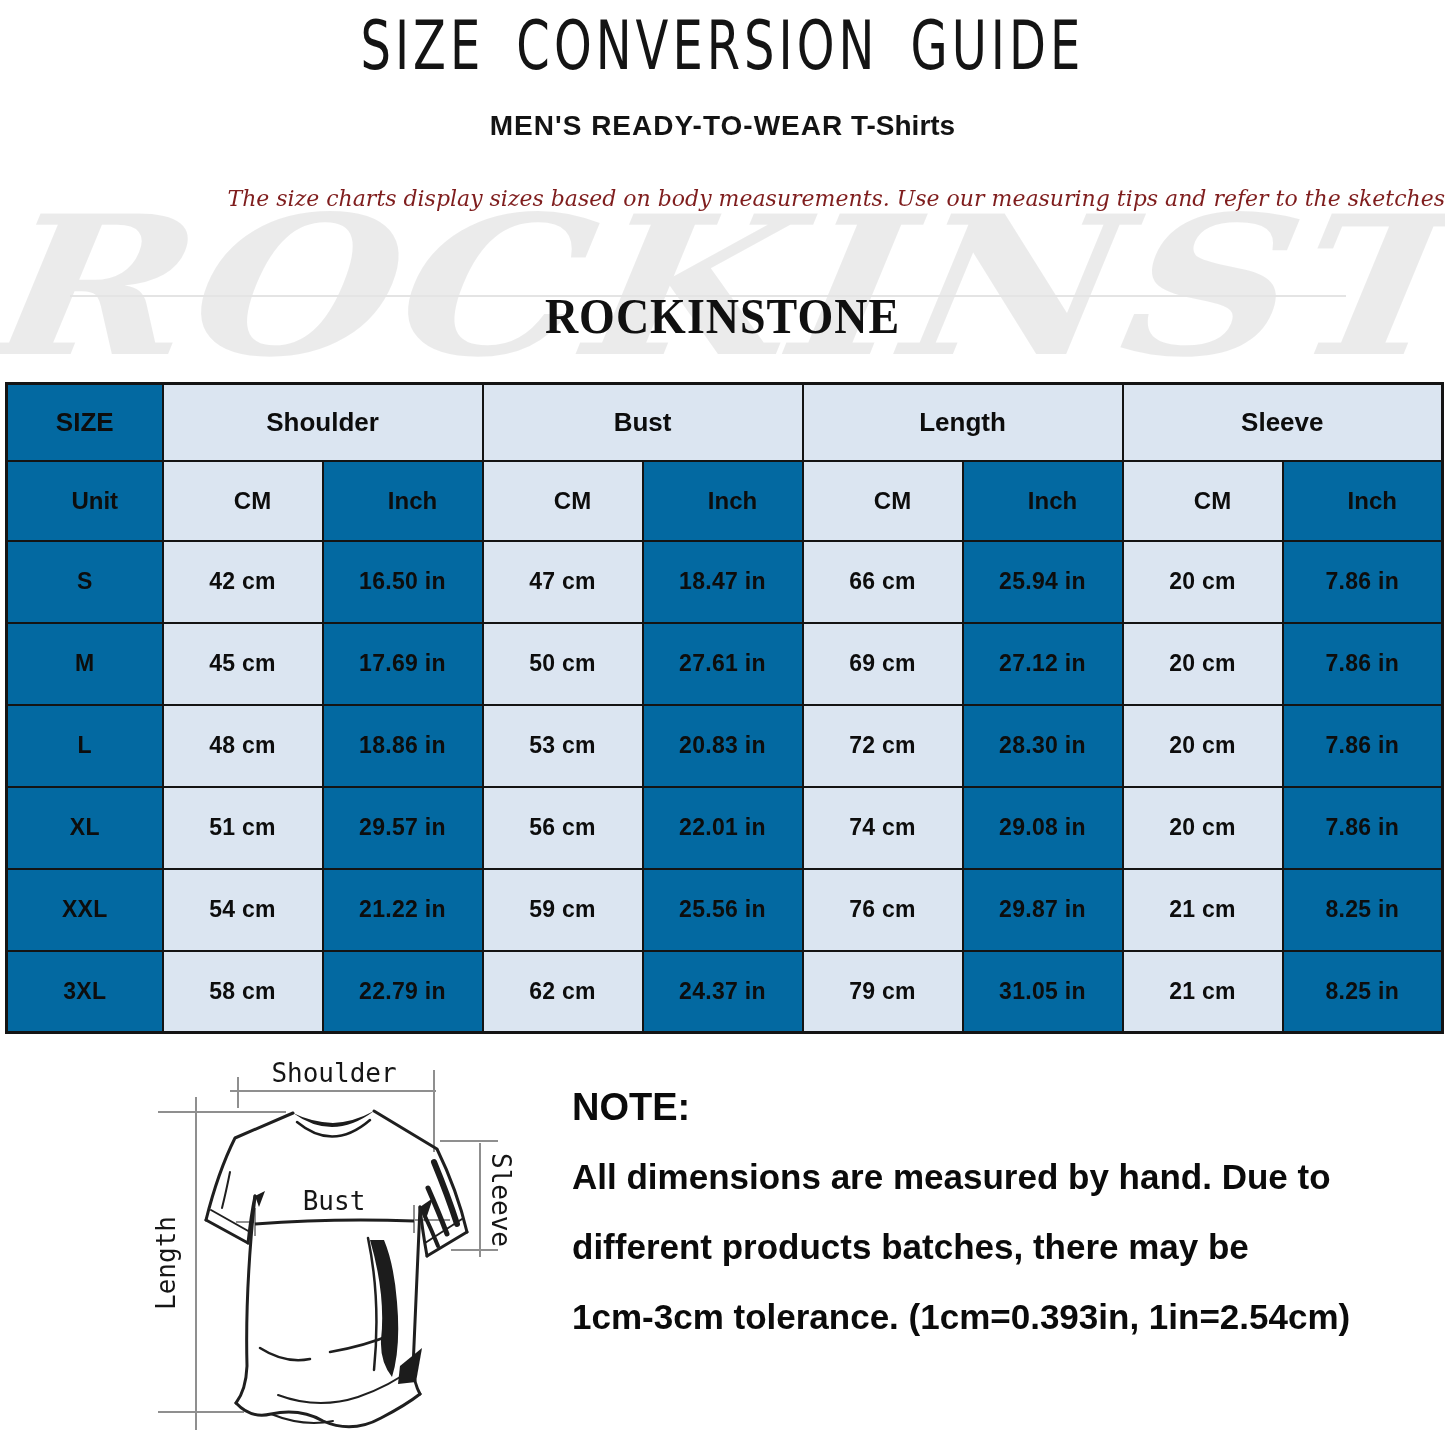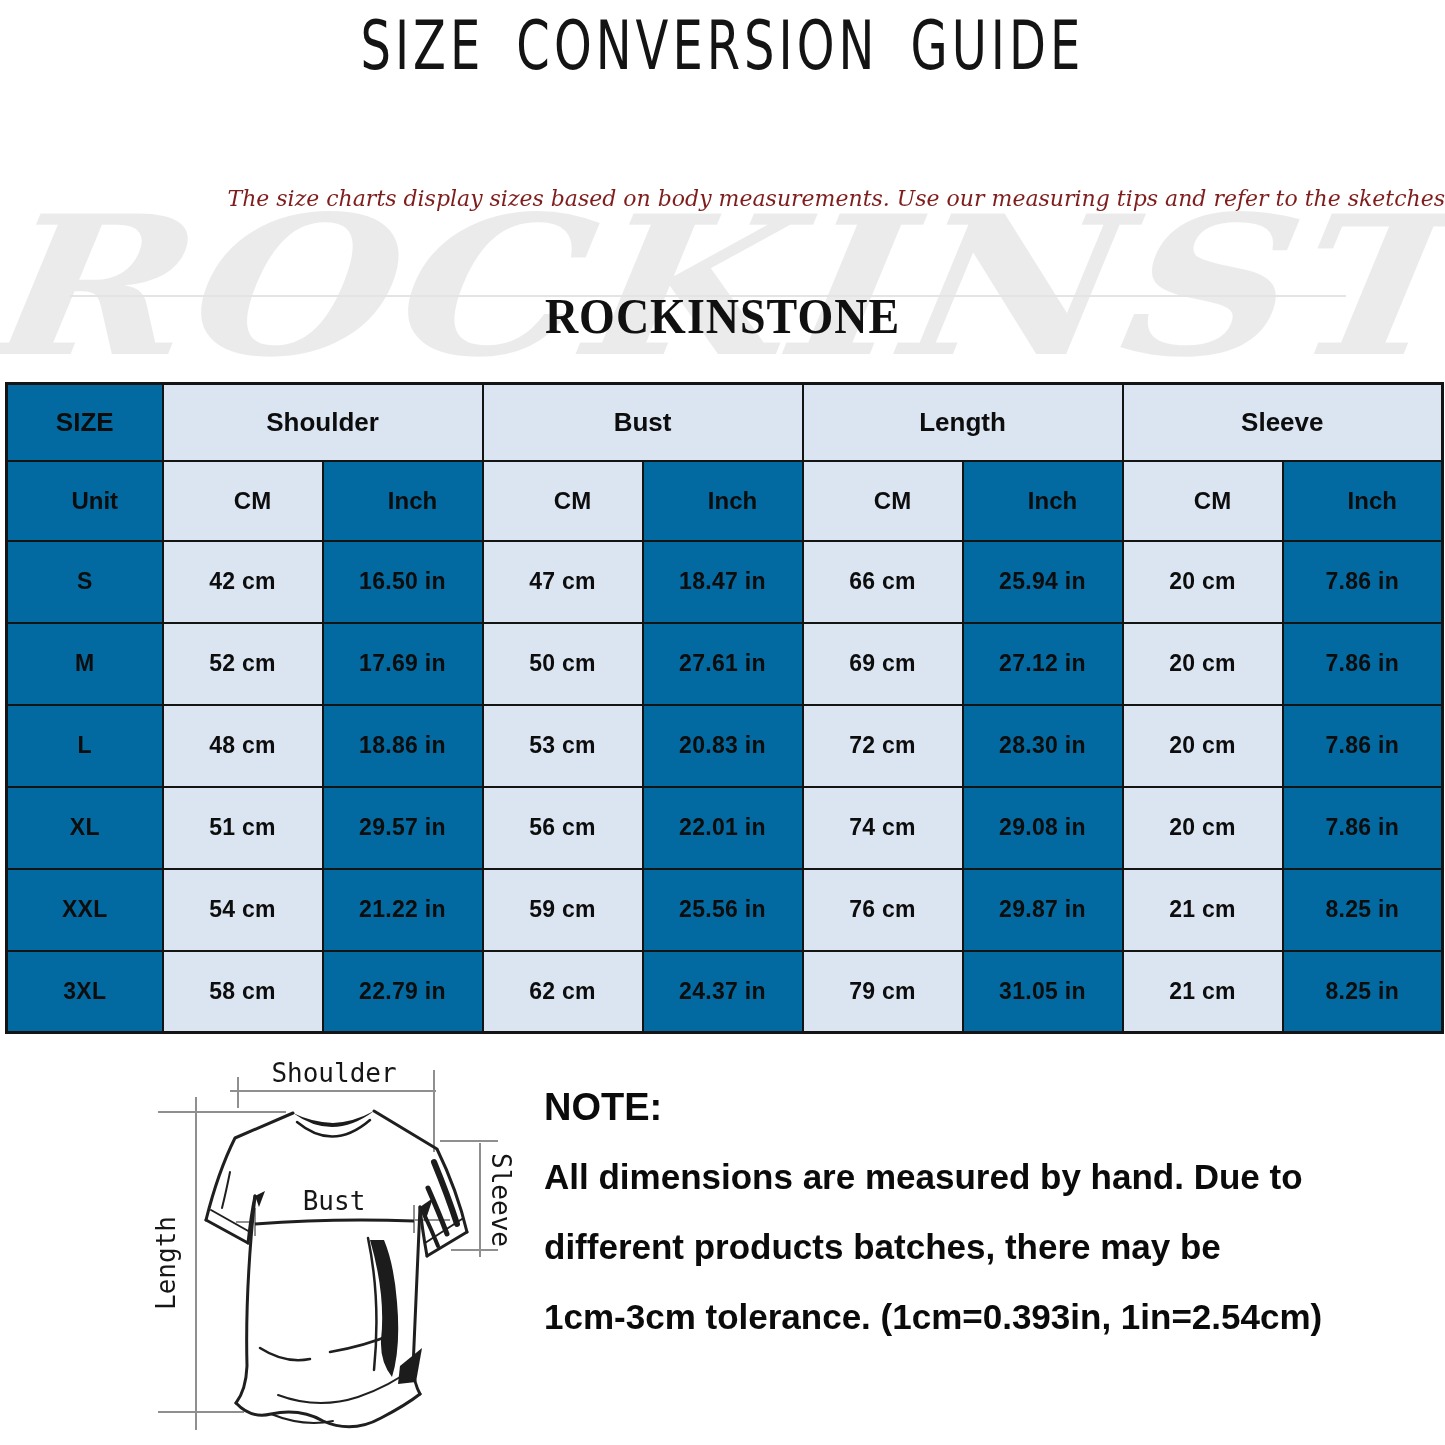--- a/index.html
+++ b/index.html
@@ -56,6 +56,10 @@
     <span>SIZE CONVERSION GUIDE</span>
   </div>
 
+  <div class="subtitle">
+    <span class="caps">MEN'S READY-TO-WEAR</span>
+    <span>T-Shirts</span>
+  </div>
 
   <div class="desc desc1">The size charts display sizes based on body measurements. Use our measuring tips and refer to the sketches</div>
 

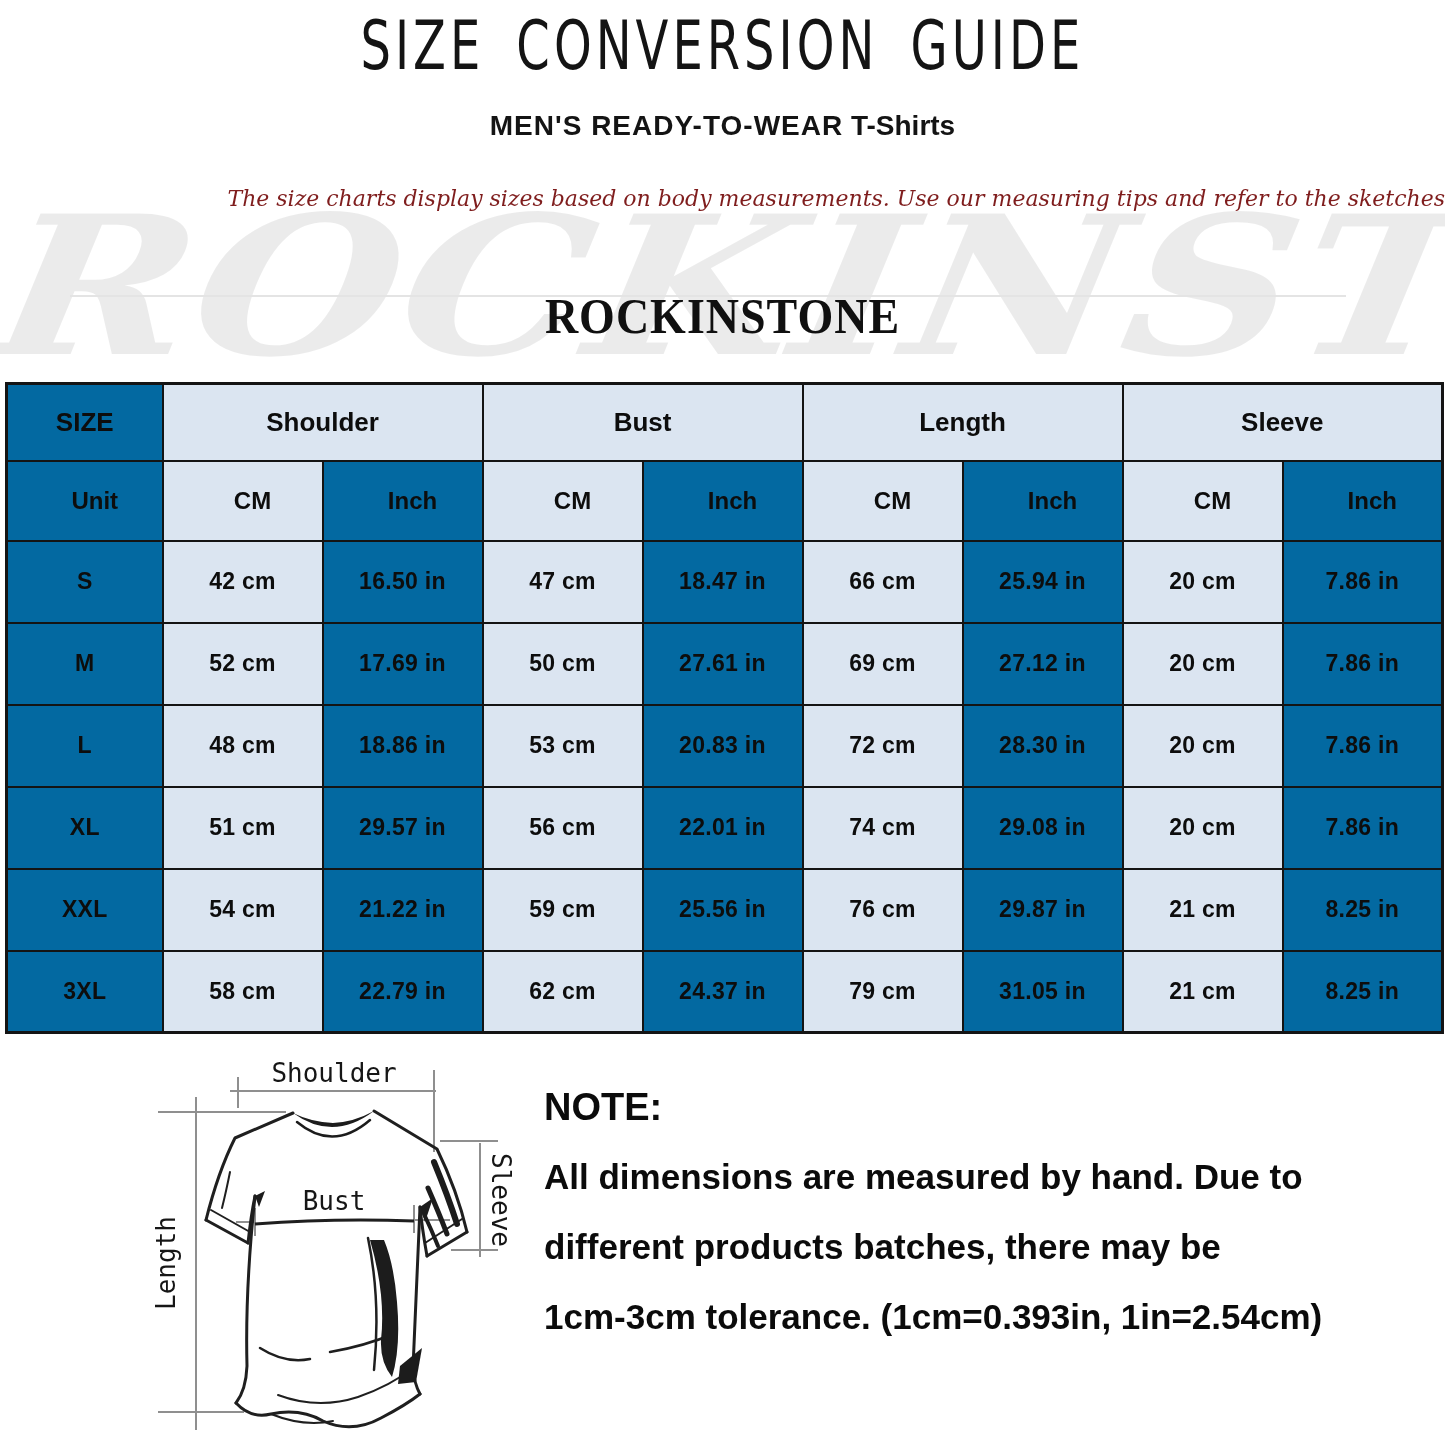--- a/index.html
+++ b/index.html
@@ -110,7 +110,7 @@
       </tr>
       <tr class="data">
         <td>M</td>
-        <td class="b">52 cm</td>
+        <td class="b">45 cm</td>
         <td>17.69 in</td>
         <td class="b">50 cm</td>
         <td>27.61 in</td>

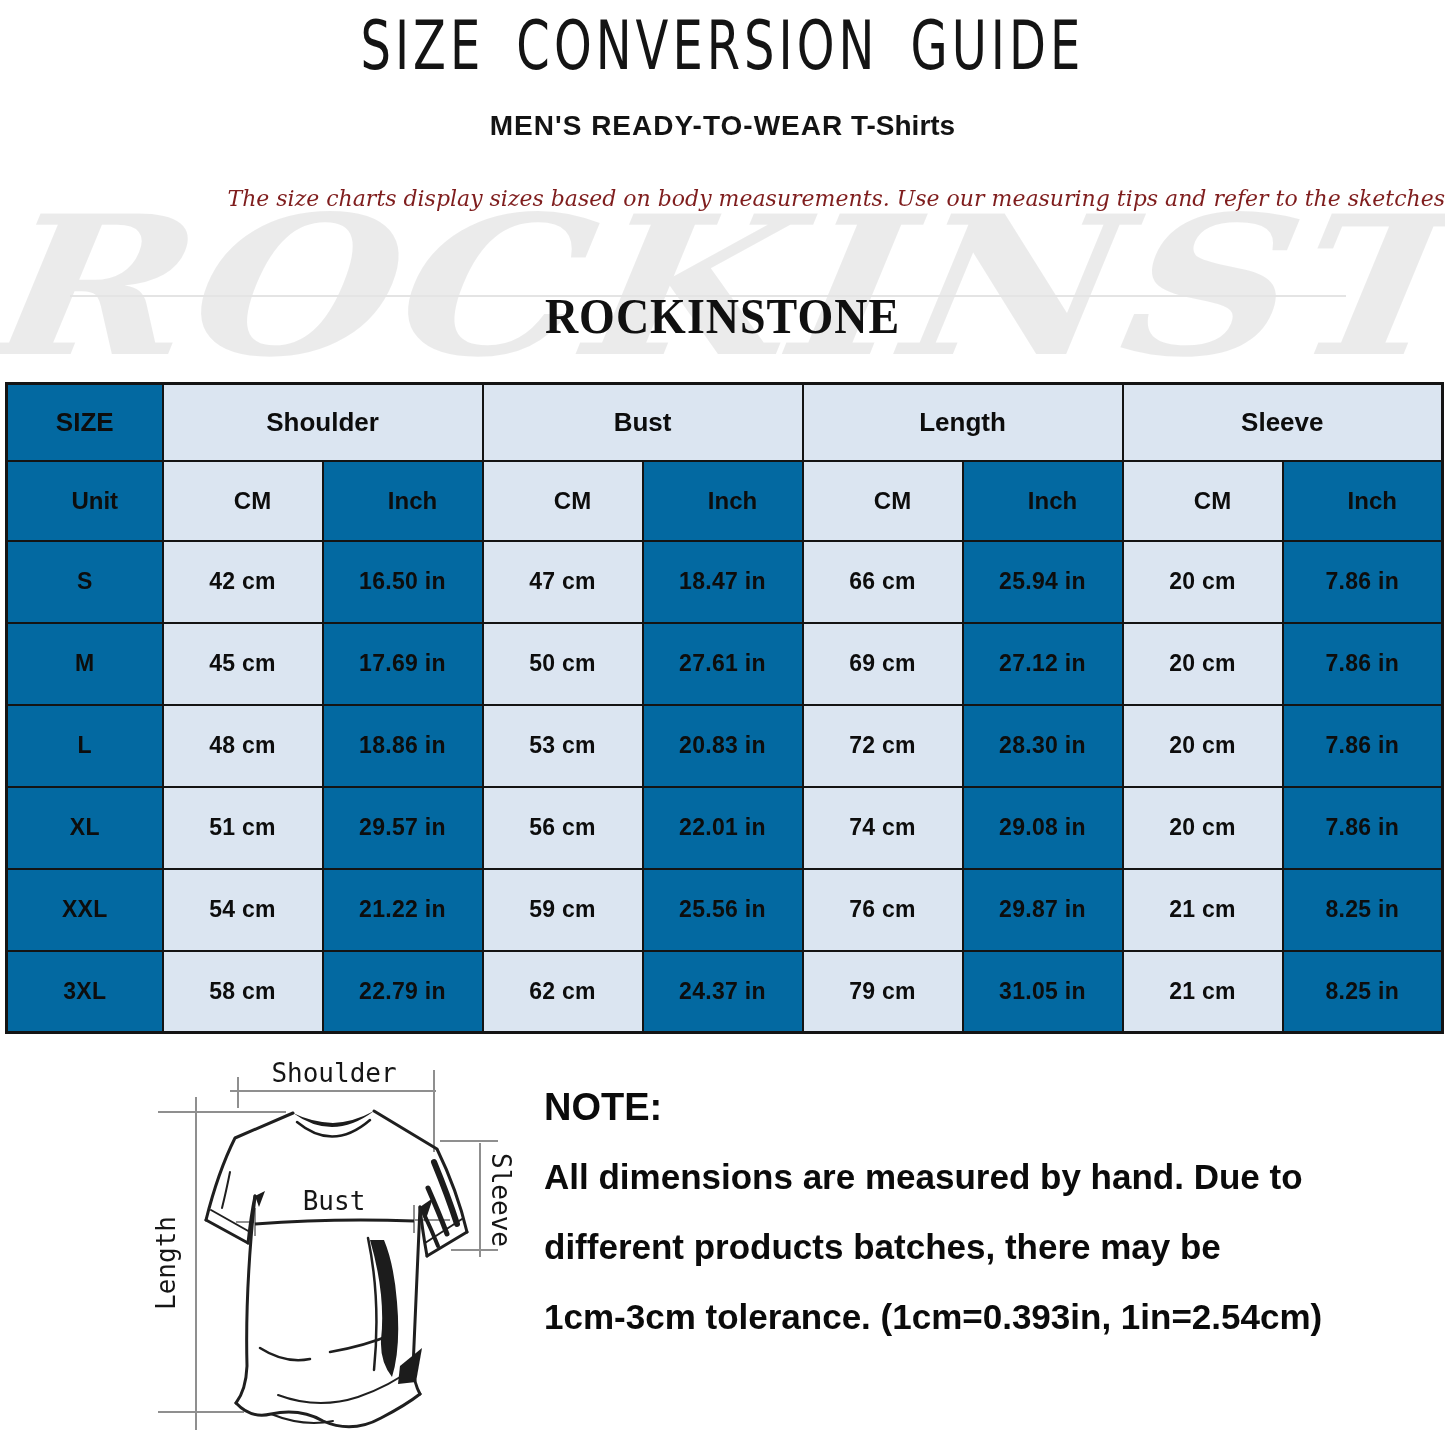--- a/index.html
+++ b/index.html
@@ -39,7 +39,7 @@
 
   
   .sketch{position:absolute;left:118px;top:1050px;}
-  .note{position:absolute;left:544px;top:1072px;width:810px;font-weight:700;color:#0b0b0b;}
+  .note{position:absolute;left:572px;top:1072px;width:810px;font-weight:700;color:#0b0b0b;}
   .note div{line-height:70px;white-space:nowrap;}
   .note .head{font-size:38px;}
   .note .ln{font-size:35px;}

